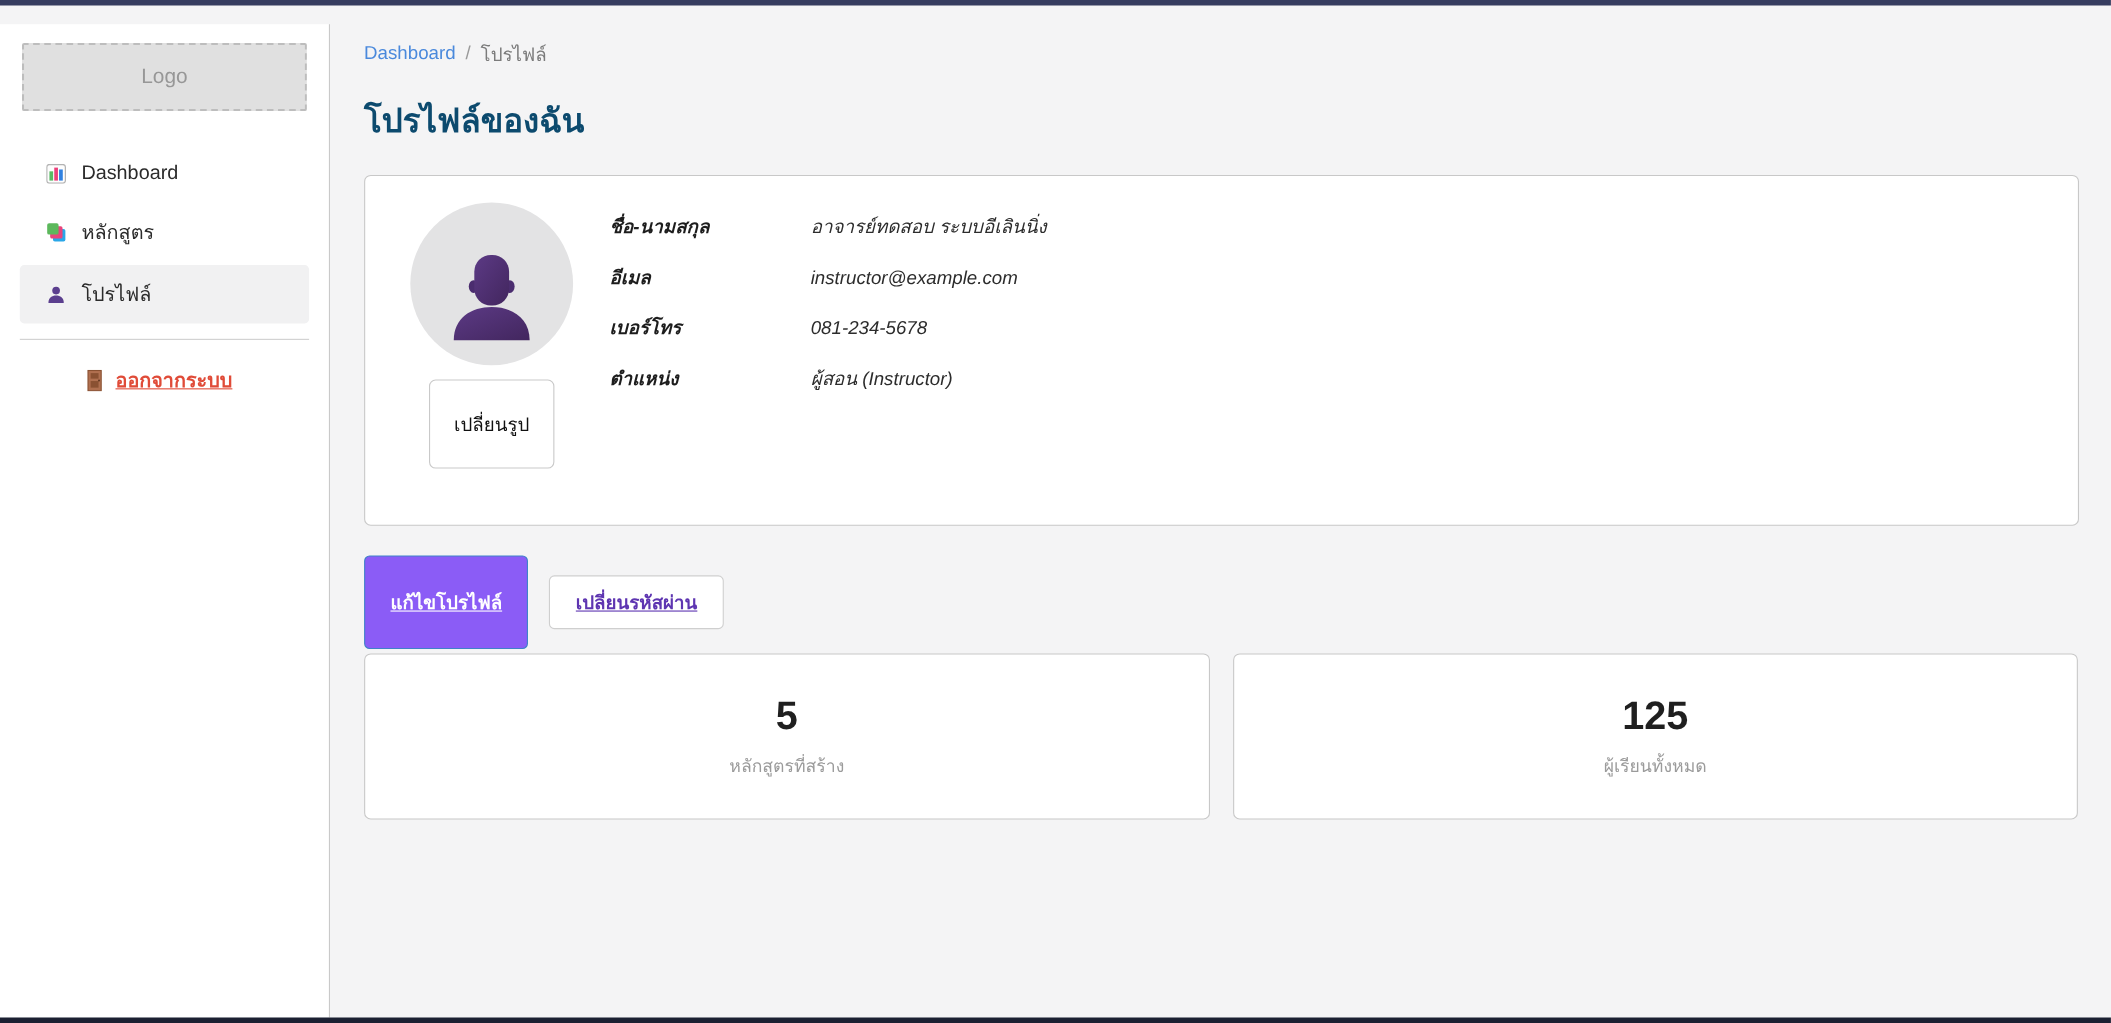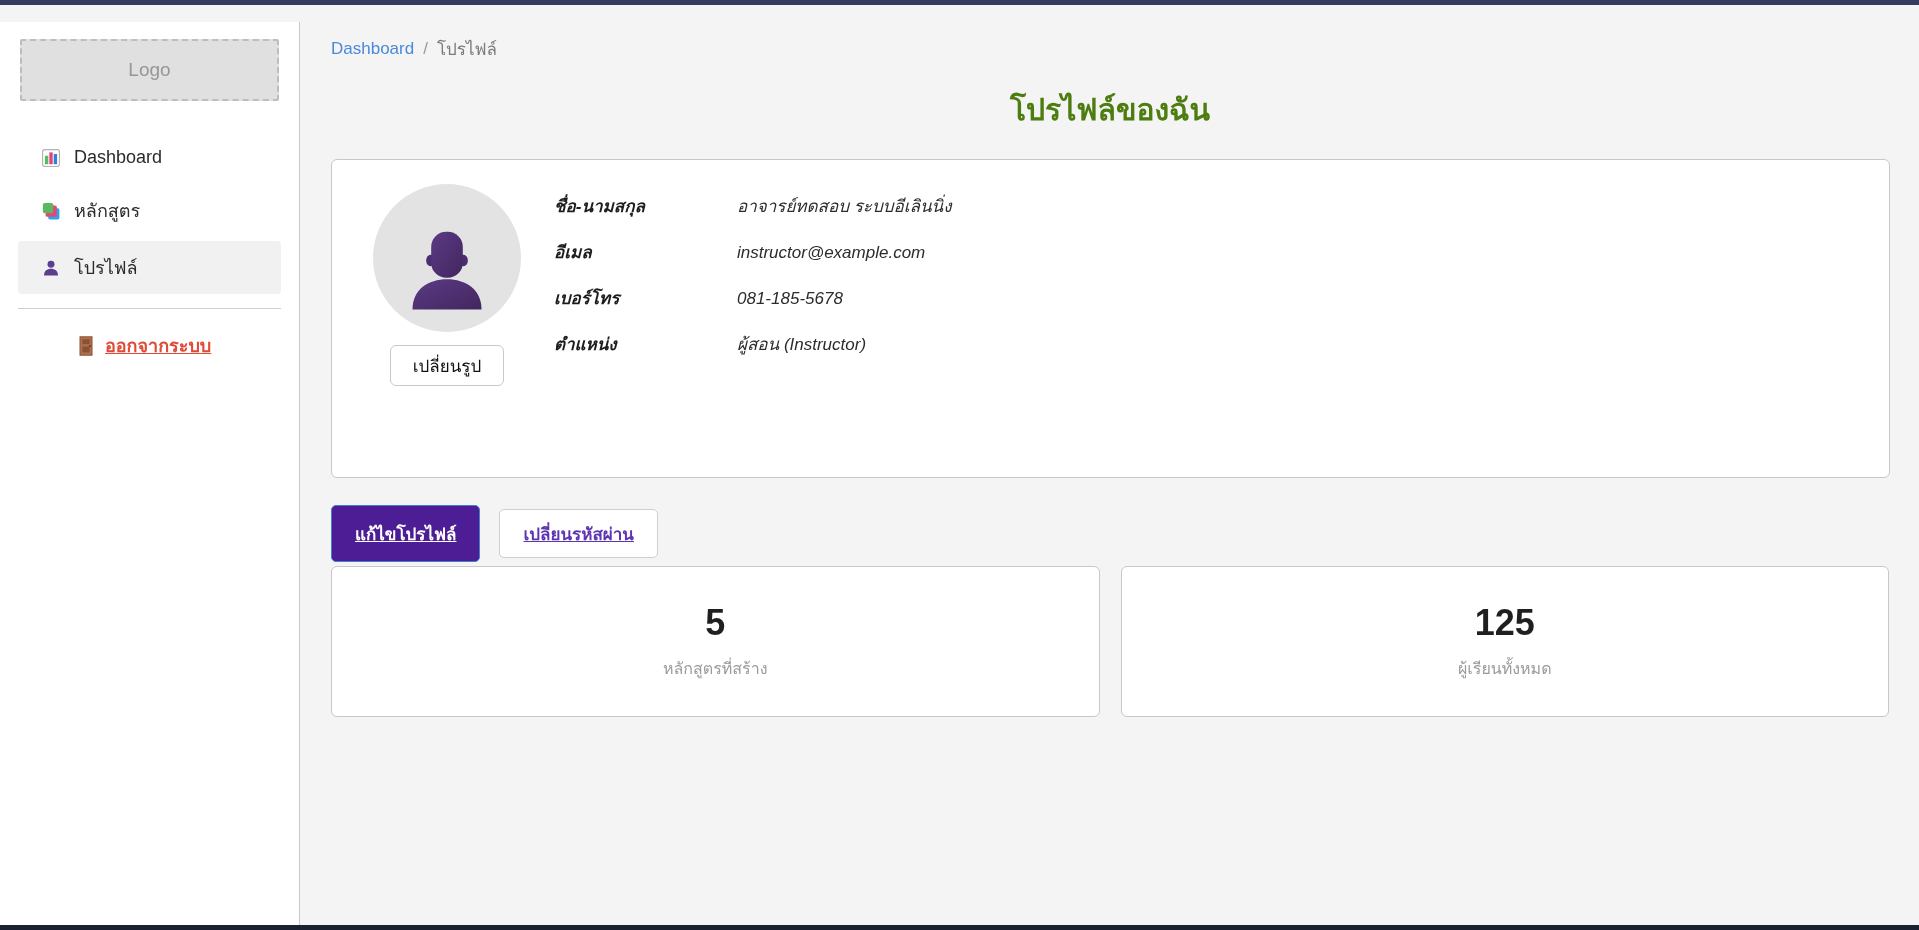--- a/index.html
+++ b/index.html
@@ -53,7 +53,7 @@
   .breadcrumb .crumb-link { color: #4a89dc; text-decoration: none; cursor: pointer; }
   .breadcrumb .crumb-sep { color: #9a9a9a; }
   .breadcrumb .crumb-current { color: #7b7b7b; }
-  .page-title { margin-top: 24px; font-size: 30px; font-weight: bold; color: #4d7c0f; text-align: center; }
+  .page-title { margin-top: 24px; font-size: 30px; font-weight: bold; color: #0c4a6e; }
   
   .profile-card {
     margin-top: 26px; width: 1559px; min-height: 319px;

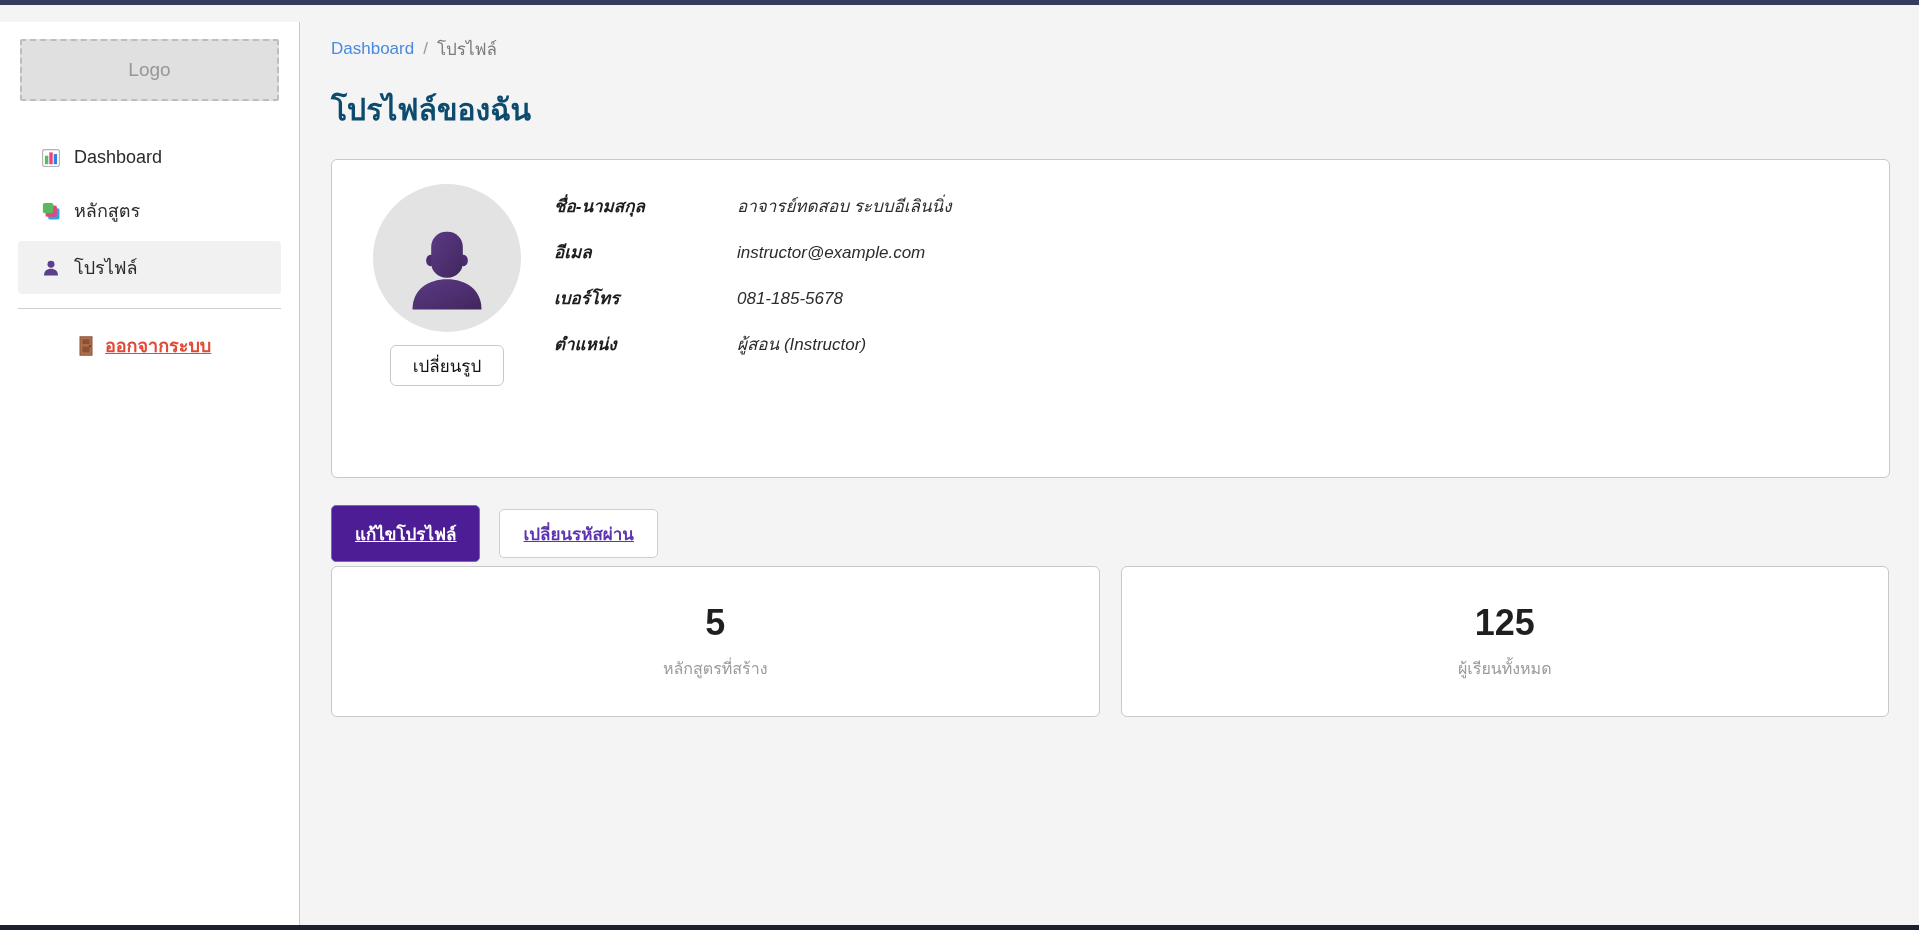--- a/index.html
+++ b/index.html
@@ -201,7 +201,7 @@
       </div>
       <div class="field-row">
         <span class="field-label">เบอร์โทร</span>
-        <span class="field-value">081-185-5678</span>
+        <span class="field-value">081-234-5678</span>
       </div>
       <div class="field-row">
         <span class="field-label">ตำแหน่ง</span>

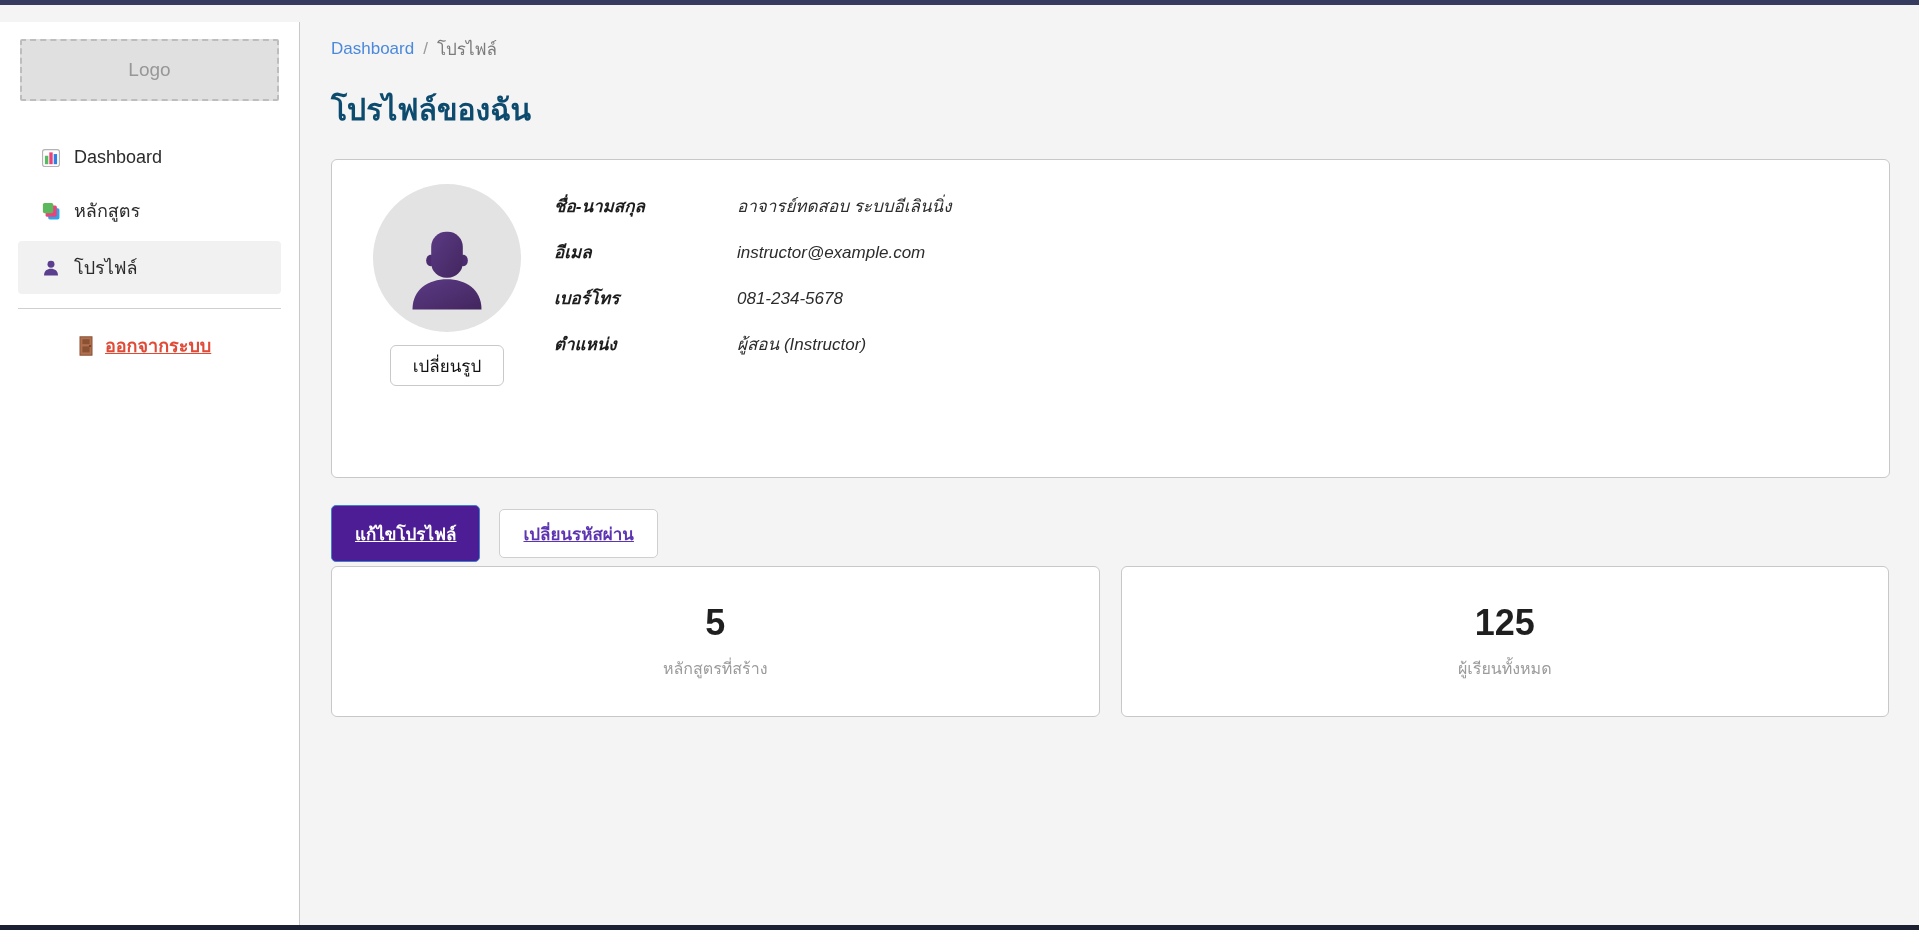--- a/index.html
+++ b/index.html
@@ -68,7 +68,7 @@
   }
   .avatar-circle svg { width: 92px; height: 92px; margin-bottom: 14px; }
   .change-photo-btn {
-    margin-top: 13px; padding: 6px 22px;
+    margin-top: 13px; padding: 26px 22px;
     background: #fff; border: 1px solid #c9c9c9; border-radius: 6px;
     font-size: 17px; color: #111; cursor: pointer;
     font-family: "Liberation Sans", "DejaVu Sans", sans-serif;

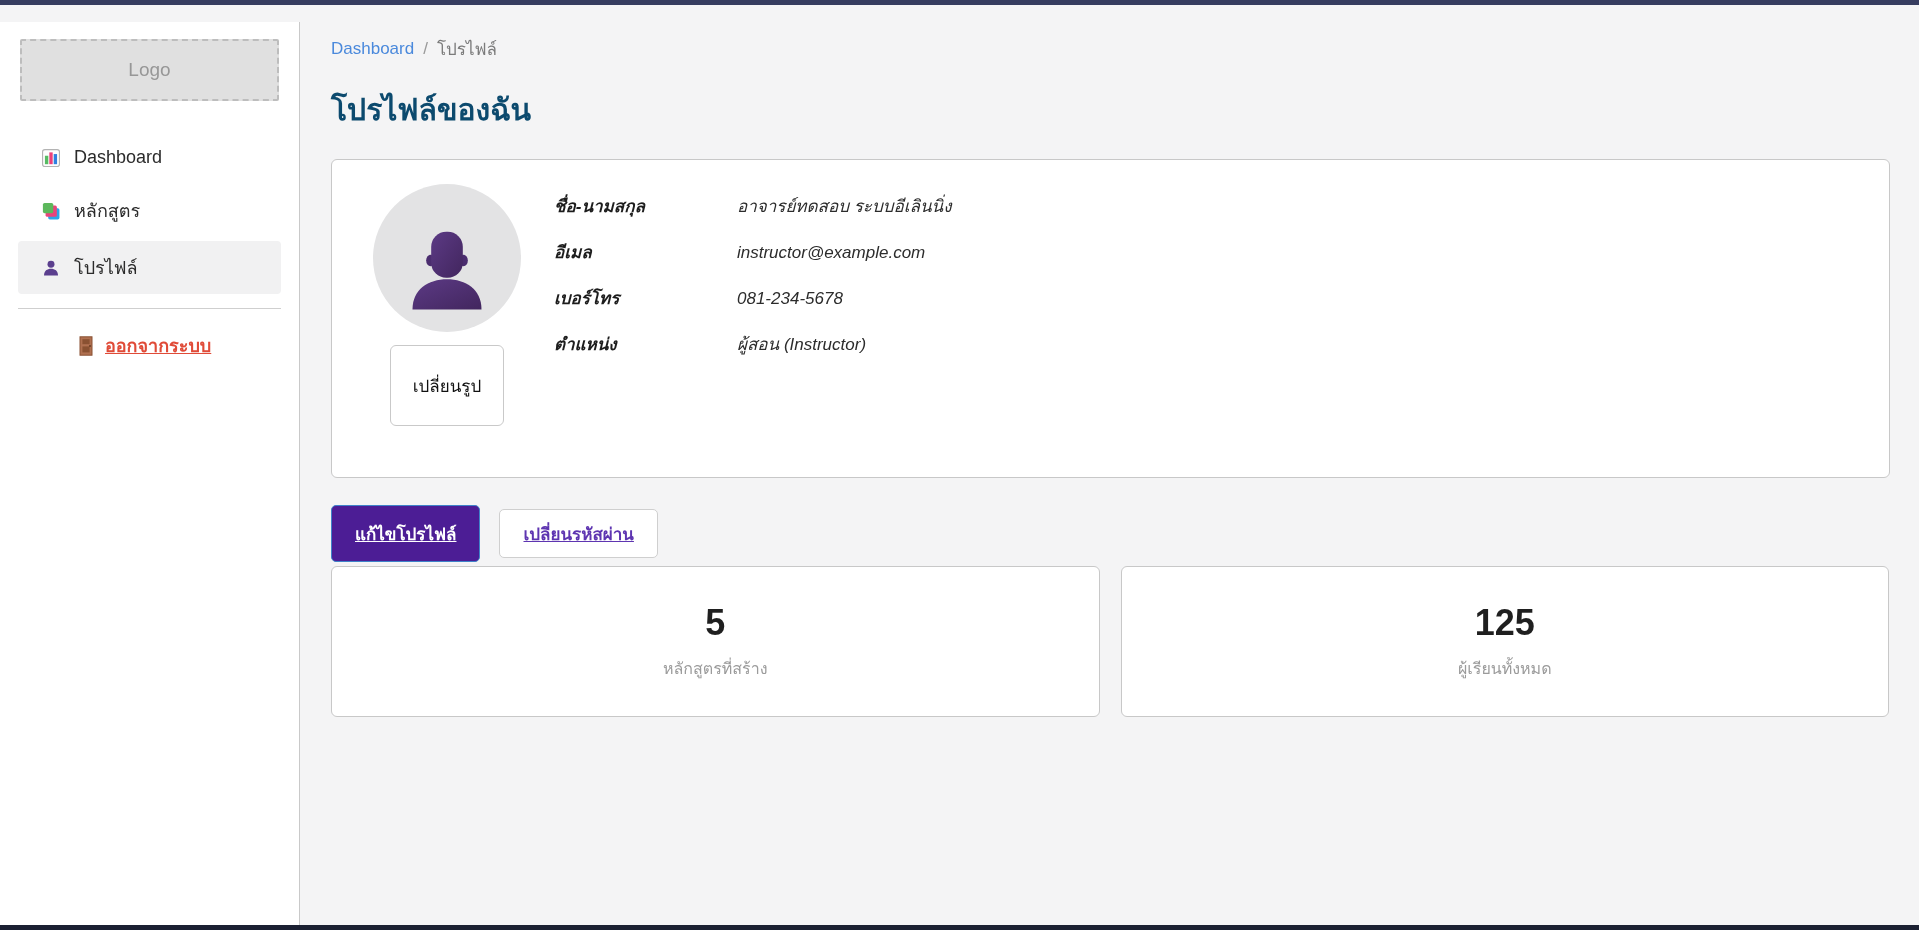--- a/index.html
+++ b/index.html
@@ -80,8 +80,8 @@
   
   .actions-row { margin-top: 27px; display: flex; gap: 19px; align-items: center; }
   .btn-primary {
-    display: inline-block; padding: 14px 23px;
-    background: #4c1d95; border: 1px solid #3f82c9; border-radius: 5px;
+    display: inline-block; padding: 28px 23px;
+    background: #8b5cf6; border: 1px solid #3f82c9; border-radius: 5px;
     color: #ffffff; font-size: 17px; font-weight: bold;
     text-decoration: underline; cursor: pointer;
   }

